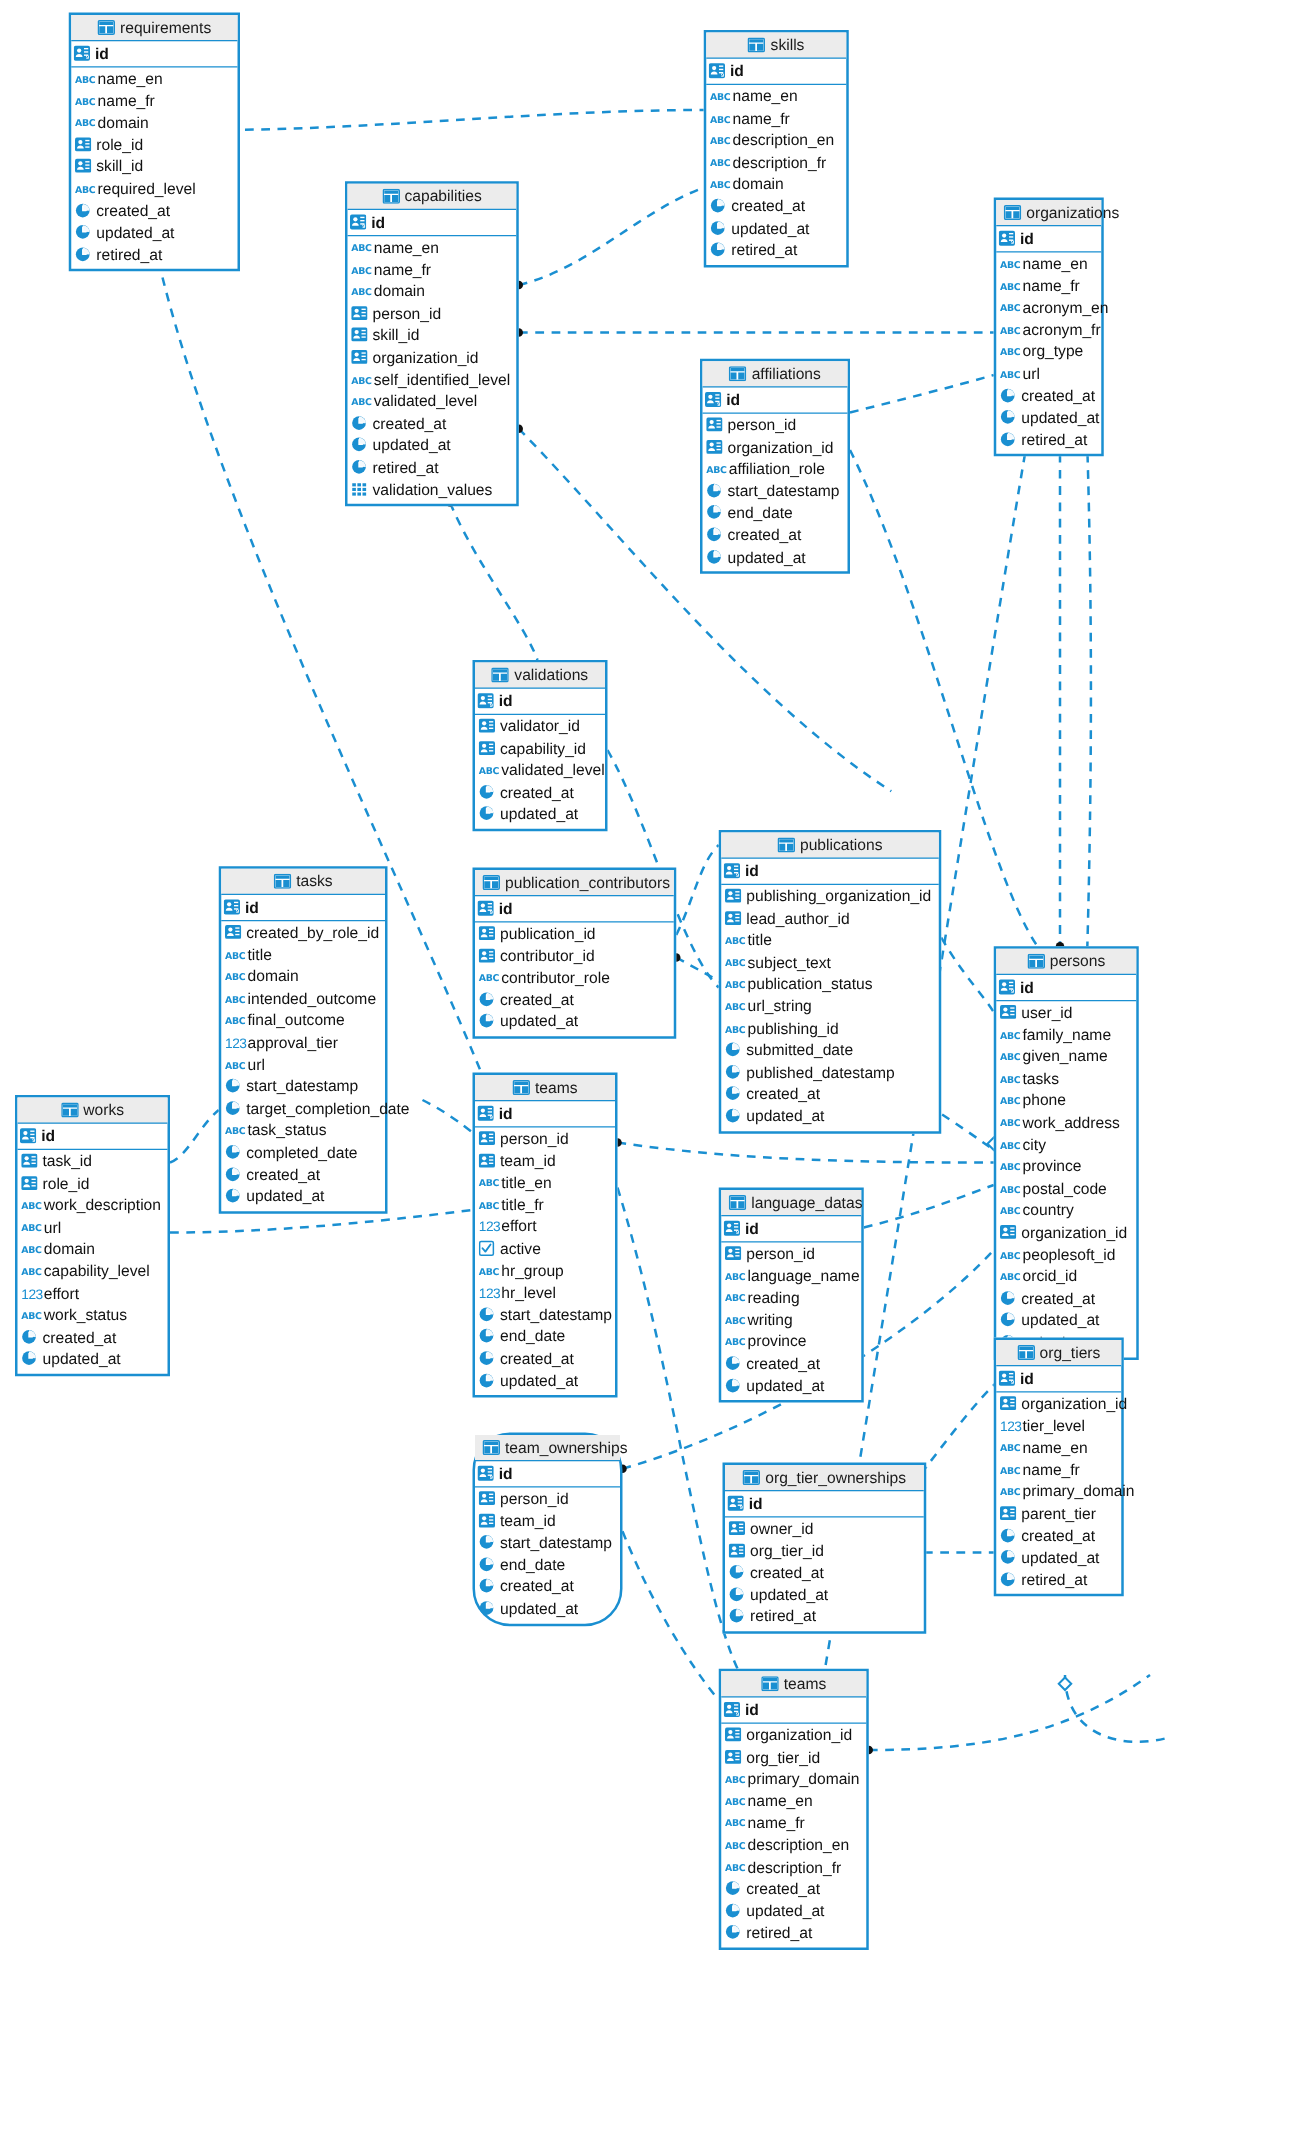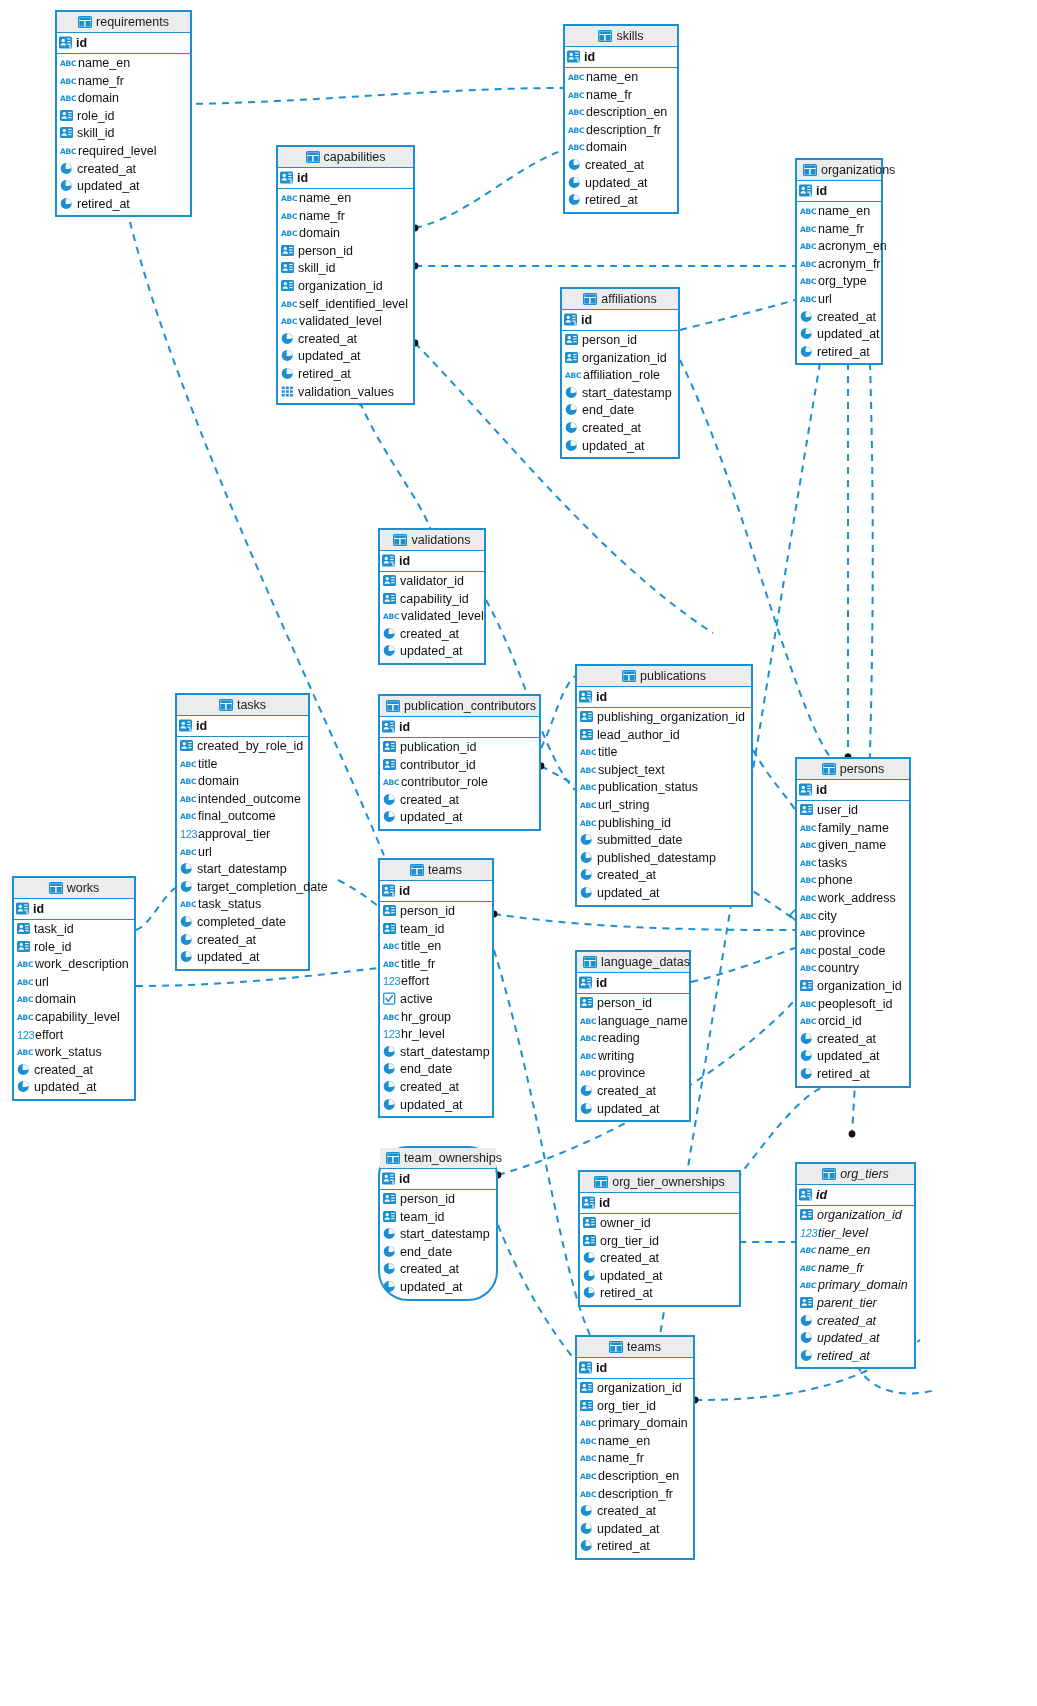--- a/index.html
+++ b/index.html
@@ -833,7 +833,7 @@
             </svg></span><span>updated_at</span></div>
       </div>
     </div>
-    <div class="entity" style="left: 795px; top: 1162px; width: 121px; font-style: italic;">
+    <div class="entity" style="left: 795px; top: 1070px; width: 104px;">
       <div class="entity-header"><span class="tbl-ico"><svg width="14" height="12" viewBox="0 0 14 12">
             <rect x="0.6" y="0.6" width="12.8" height="10.8" rx="1" fill="#fff" stroke="#1a8fd1" stroke-width="1.2"></rect>
             <rect x="1.4" y="1.4" width="11.2" height="2.6" fill="#1a8fd1"></rect>

